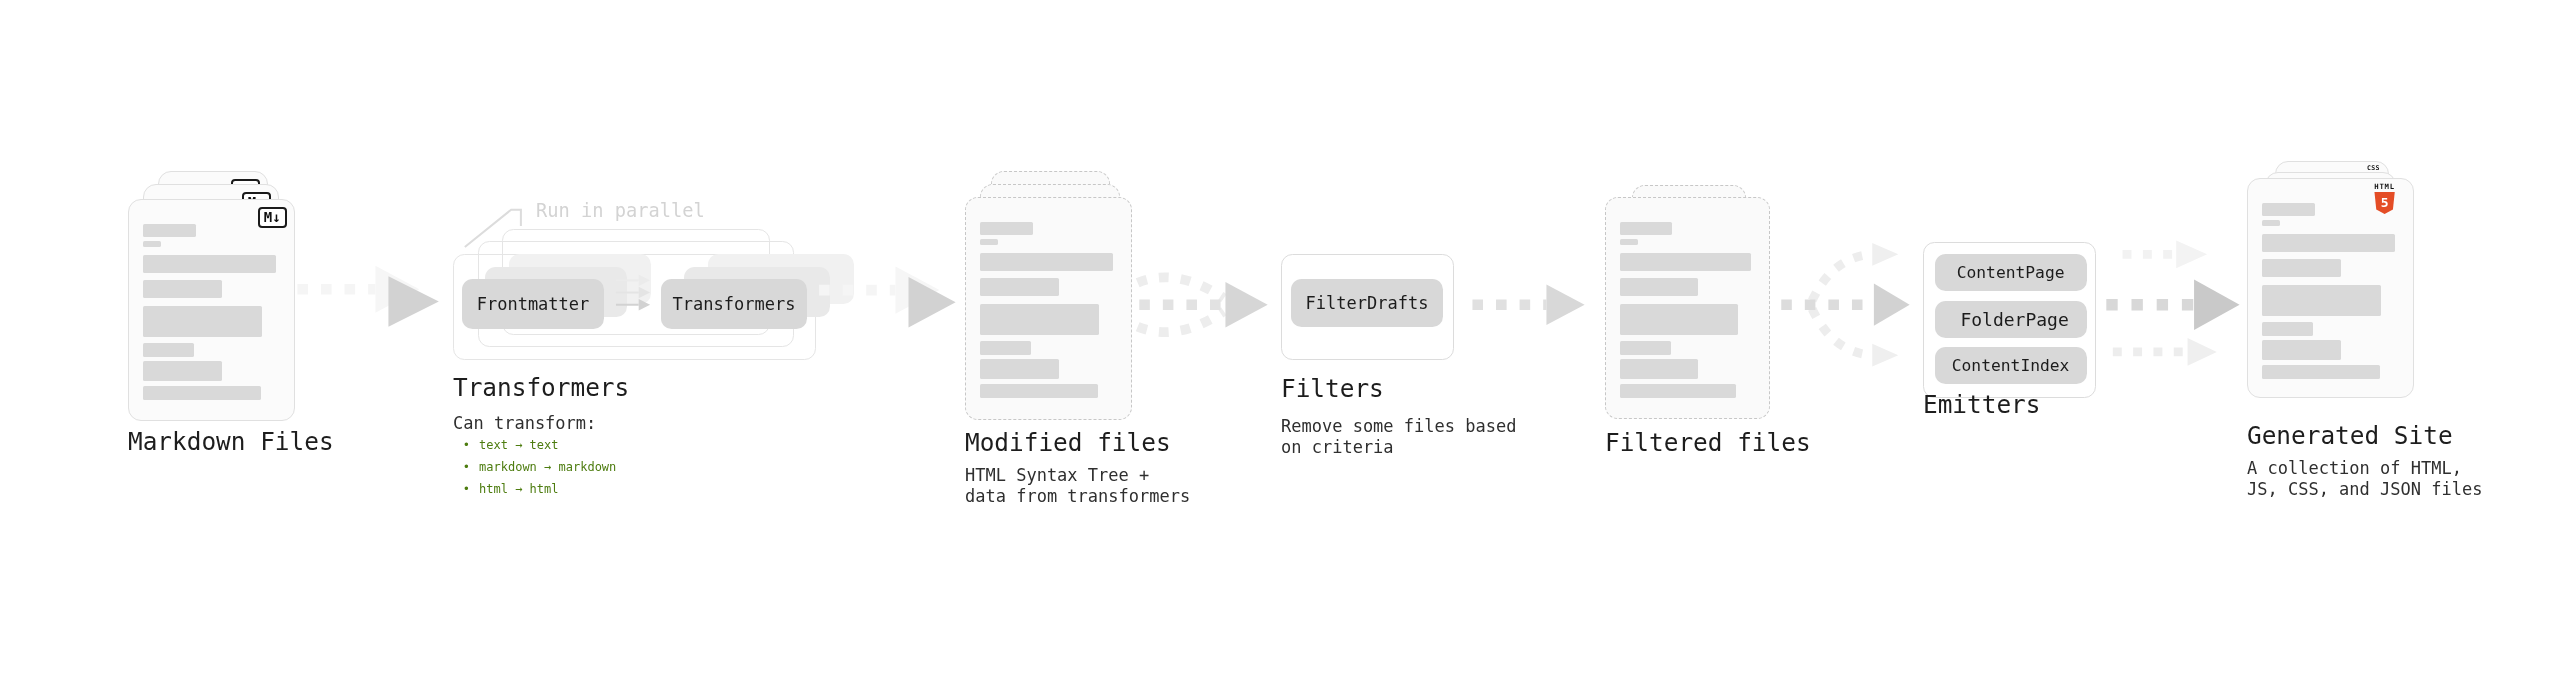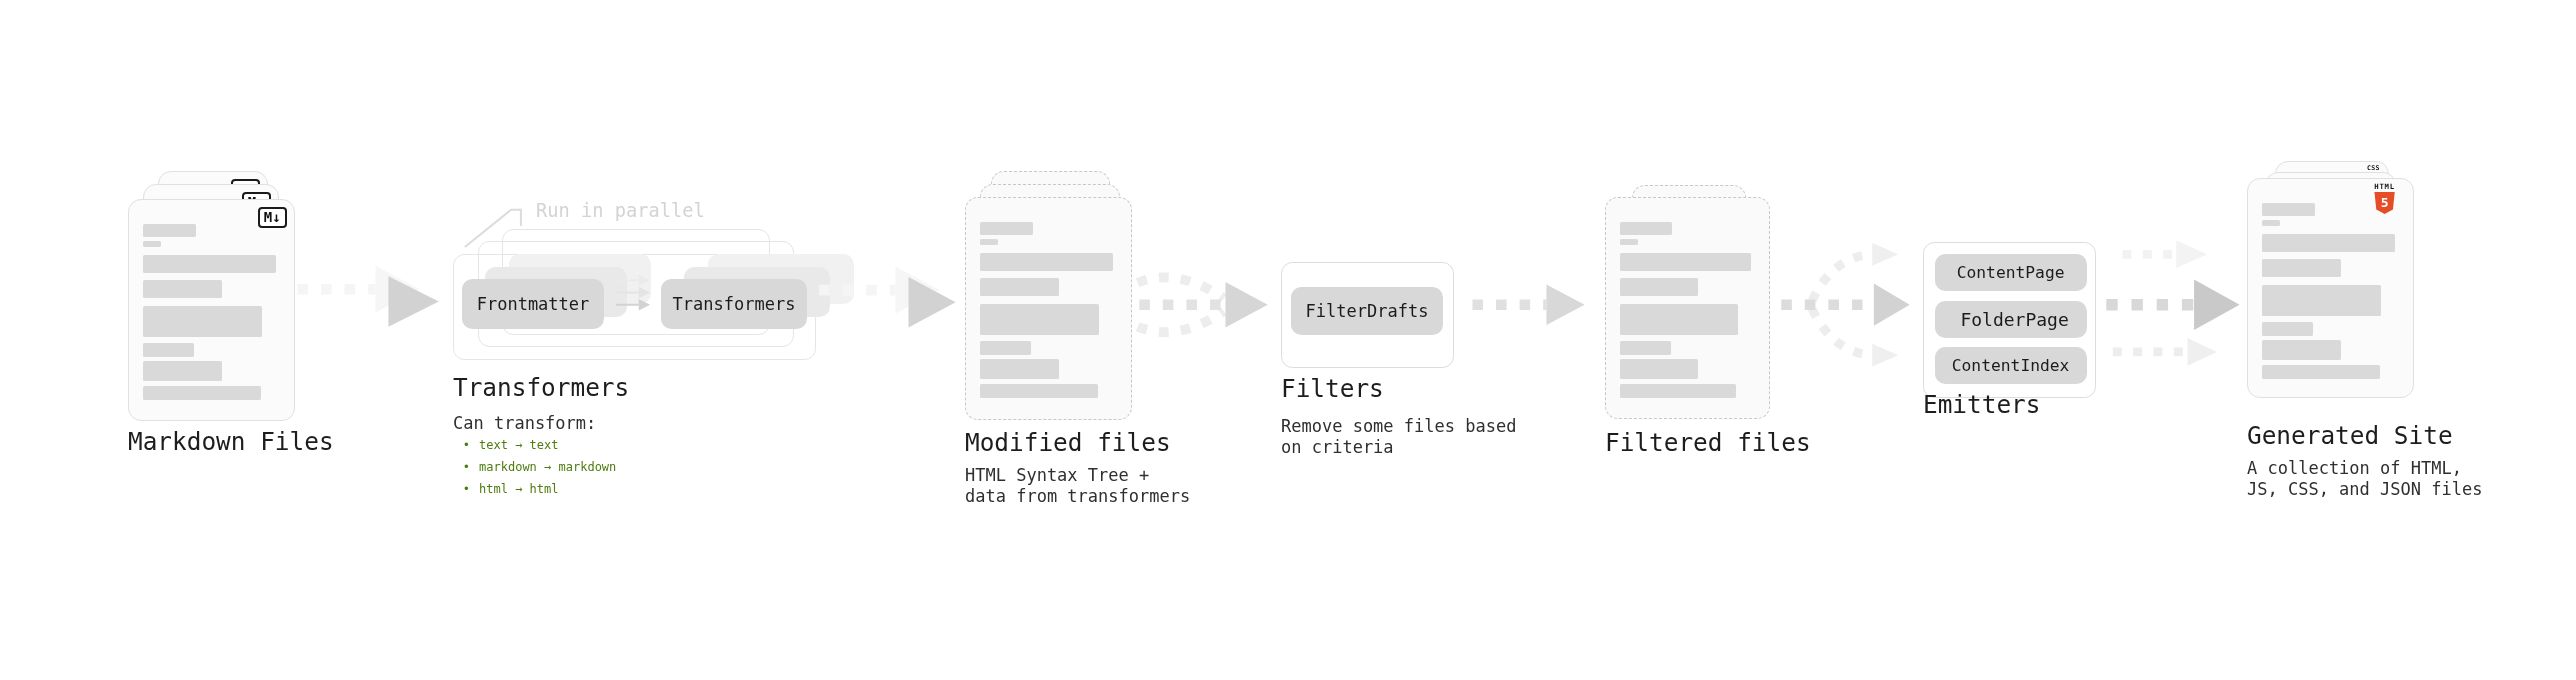--- a/index.html
+++ b/index.html
@@ -196,7 +196,7 @@
   <div class="stage-label" style="left:965px;top:429px;">Modified files</div>
   <div class="stage-desc" style="left:965px;top:465px;width:232px;">HTML Syntax Tree + data from transformers</div>
 
-  <div class="card" style="left:1281px;top:254px;width:173px;height:106px;margin-top:8px;">
+  <div class="card" style="left:1281px;top:254px;width:173px;height:106px;">
     <div class="node-btn" style="left:9px;top:23.6px;width:152px;height:48px;">FilterDrafts</div>
   </div>
   <div class="stage-label" style="left:1281px;top:375px;">Filters</div>

